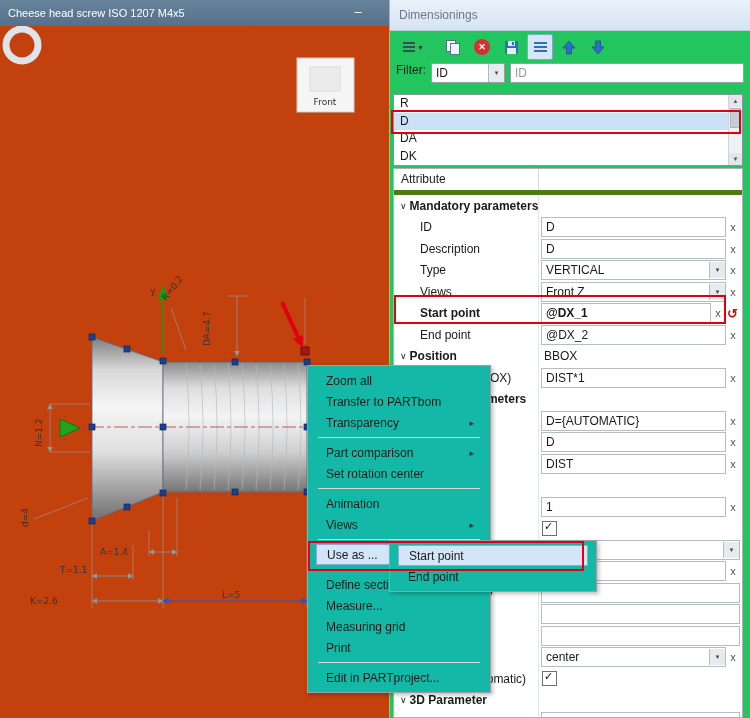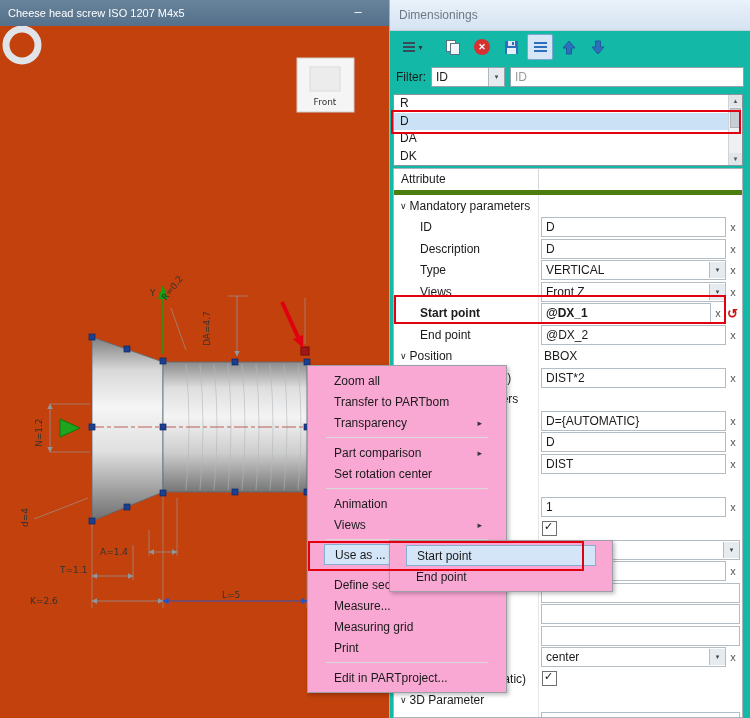--- a/index.html
+++ b/index.html
@@ -16,7 +16,7 @@
   #view-svg text{font-family:"DejaVu Sans",sans-serif;font-size:9px;fill:#333}
 
   
-  #right-panel{position:absolute;left:389px;top:0;width:361px;height:718px;background:#14b8a6;
+  #right-panel{position:absolute;left:389px;top:0;width:361px;height:718px;background:#22c55e;
                border-left:1px solid #a8b0b8;box-sizing:border-box}
   .panel-header{height:30px;background:linear-gradient(#eaf2fa,#d5e3f1);border-bottom:1px solid #c2cfdb;
                 color:#6b7885;display:flex;align-items:center;padding:0 9px}

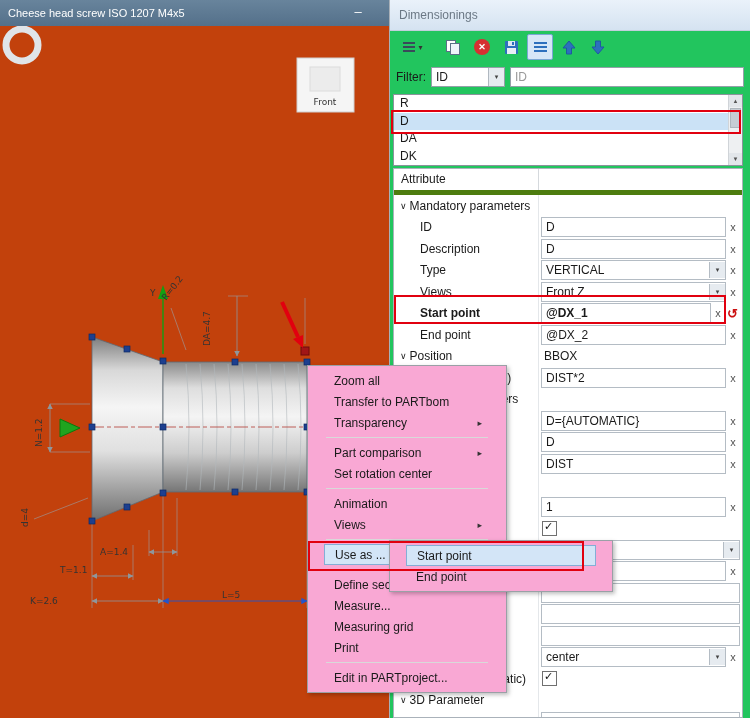--- a/index.html
+++ b/index.html
@@ -37,7 +37,7 @@
   .del-ic{display:inline-flex;width:16px;height:16px;border-radius:50%;background:#d63031;color:#fff;
           font-size:9px;font-weight:bold;align-items:center;justify-content:center}
 
-  .filter-row{height:28px;display:flex;align-items:center;gap:5px;padding:0 6px}
+  .filter-row{height:28px;display:flex;gap:5px;padding:0 6px}
   .combo{width:74px;height:20px;border:1px solid #95a0a8;background:#fff;display:flex;align-items:center;box-sizing:border-box}
   .combo .cval{flex:1;padding-left:4px}
   .combo .cbtn{width:15px;height:18px;background:#e6ebf0;border-left:1px solid #b0b8c0;

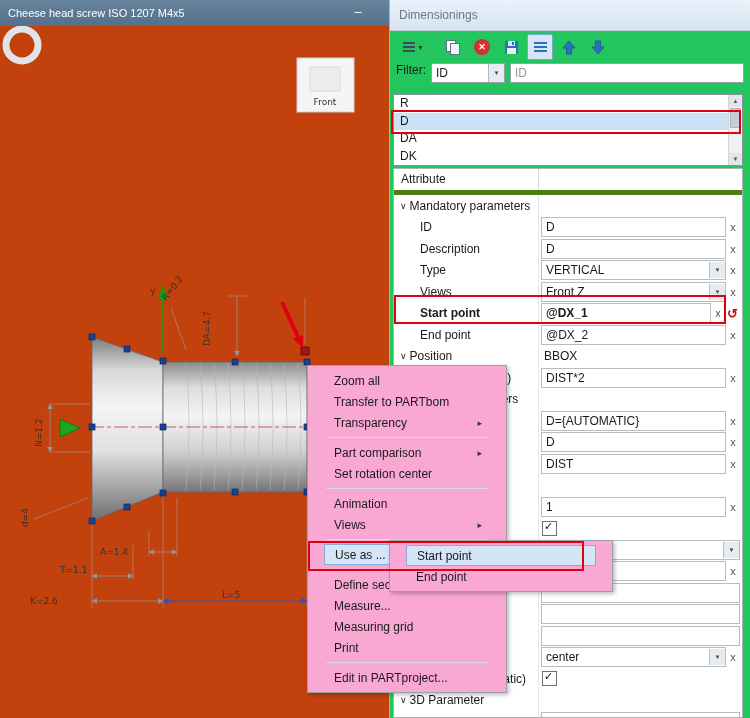--- a/index.html
+++ b/index.html
@@ -63,7 +63,7 @@
   .c1{width:145px;border-right:1px solid #e4e7ea;box-sizing:border-box;display:flex;align-items:center;height:100%;overflow:hidden;white-space:nowrap}
   .c2{flex:1;display:flex;align-items:center;height:100%;padding-right:2px;overflow:hidden}
   .tree-arrow{font-size:9px;margin:0 3px 0 6px;color:#222}
-  .sec-label{font-weight:normal;white-space:nowrap}
+  .sec-label{font-weight:bold;white-space:nowrap}
   .attr-label{padding-left:26px;white-space:nowrap}
   .b{font-weight:bold}
   .field{flex:1;height:18px;border:1px solid #b4bcc4;background:#fff;display:flex;align-items:center;

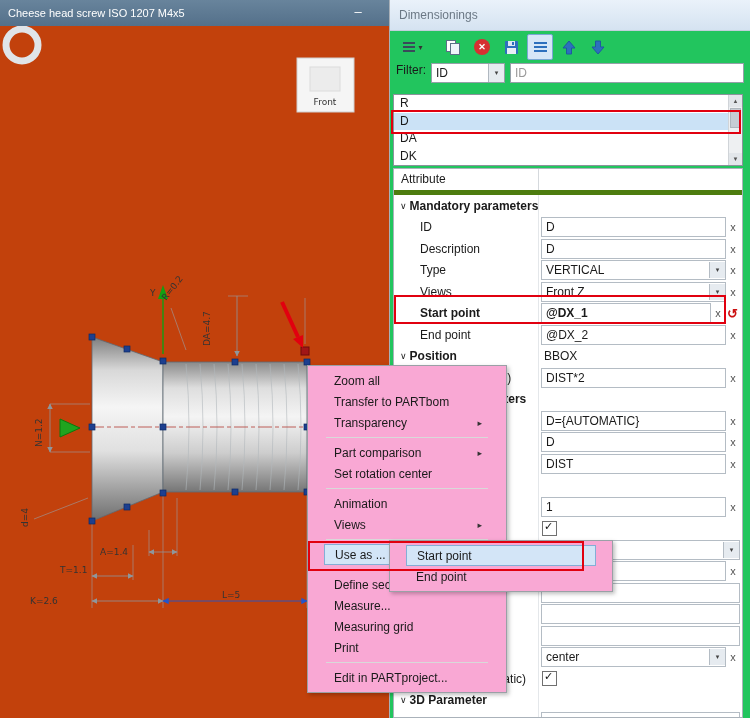--- a/index.html
+++ b/index.html
@@ -78,8 +78,8 @@
   .tree-val{padding-left:5px}
 
   
-  .menu{position:absolute;background:#f9a8d4;border:1px solid #9aa0a6;box-shadow:2px 2px 4px rgba(0,0,0,.25);
-        padding:4px 16px;z-index:100}
+  .menu{position:absolute;background:#14b8a6;border:1px solid #9aa0a6;box-shadow:2px 2px 4px rgba(0,0,0,.25);
+        padding:4px 8px;z-index:100}
   #ctx-menu{left:307px;top:365px;width:166px}
   #ctx-submenu{left:389px;top:540px;width:190px;z-index:110}
   .menu-item{height:21px;display:flex;align-items:center;padding:0 8px 0 10px;box-sizing:border-box}

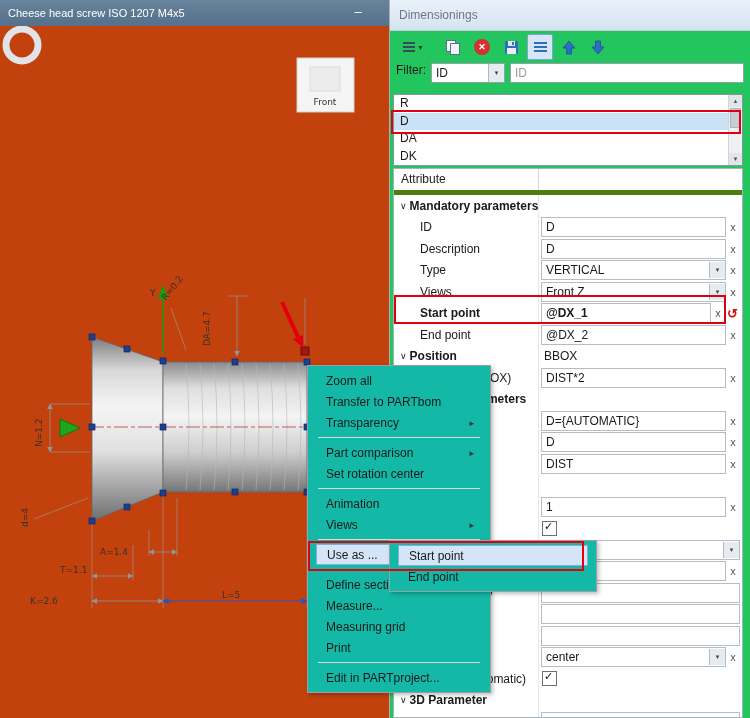--- a/index.html
+++ b/index.html
@@ -402,7 +402,7 @@
           </div>
           <div class="c2">
             <div class="field">
-              <span class="fval">DIST*2</span>
+              <span class="fval">DIST*1</span>
             </div>
             <span class="clear-x">x</span>
           </div>

